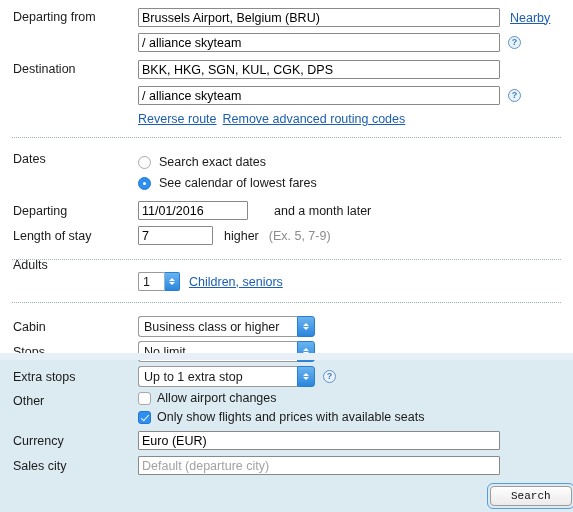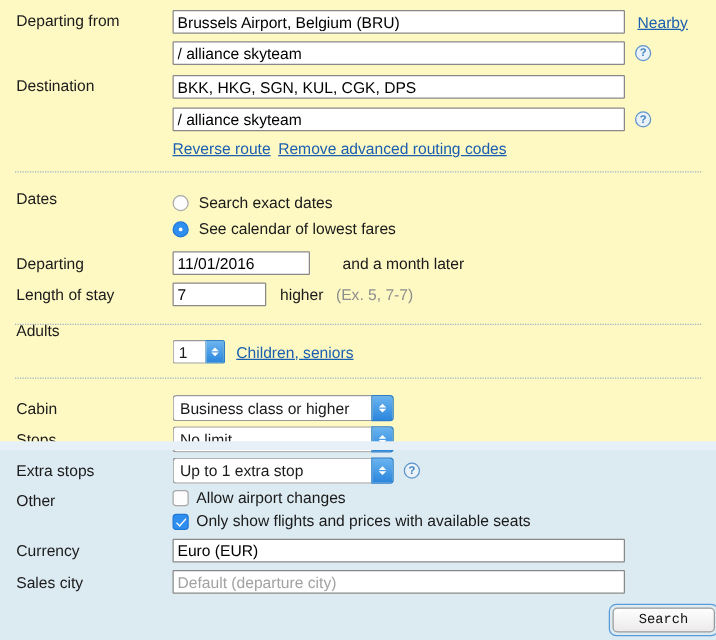--- a/index.html
+++ b/index.html
@@ -20,7 +20,7 @@
     position: relative;
     width: 573px;
     height: 360px;
-    background: #fef9c3;
+    background: #ffffff;
     box-sizing: border-box;
   }
   .bottom-band {

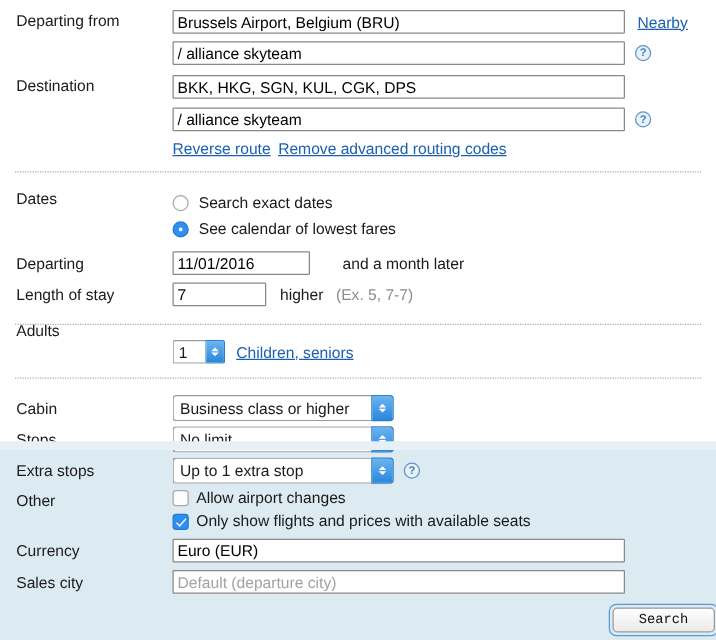--- a/index.html
+++ b/index.html
@@ -262,7 +262,7 @@
   <div class="field-area" style="top:226px;">
     <input class="txt w-stay" type="text" value="7" style="">
     <span class="plain" style="margin-left:11px;">higher</span>
-    <span class="plain muted" style="margin-left:10px;">(Ex. 5, 7-7)</span>
+    <span class="plain muted" style="margin-left:10px;">(Ex. 5, 7-9)</span>
   </div>
 
   <div class="sep" style="top:259px;"></div>

